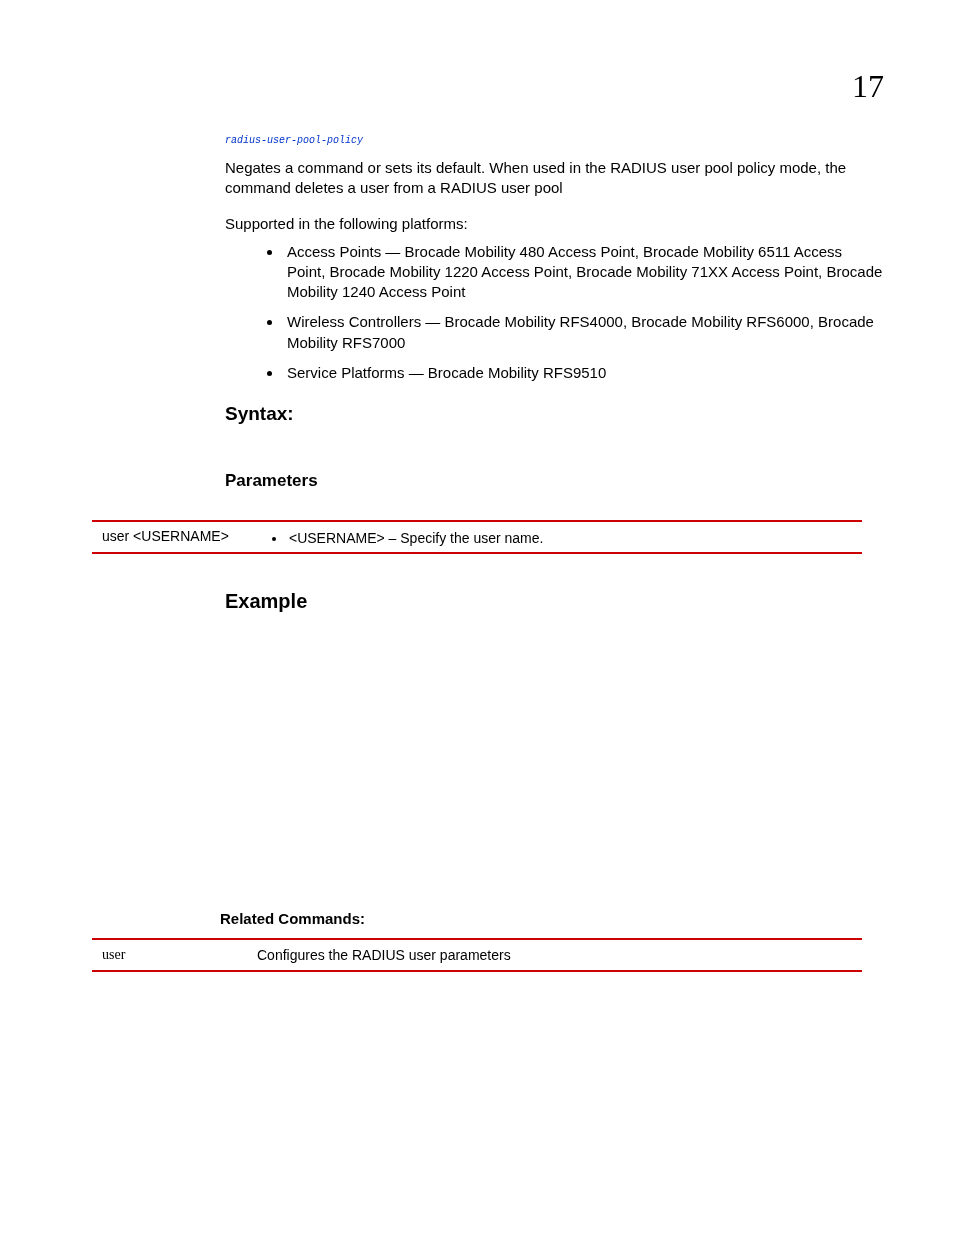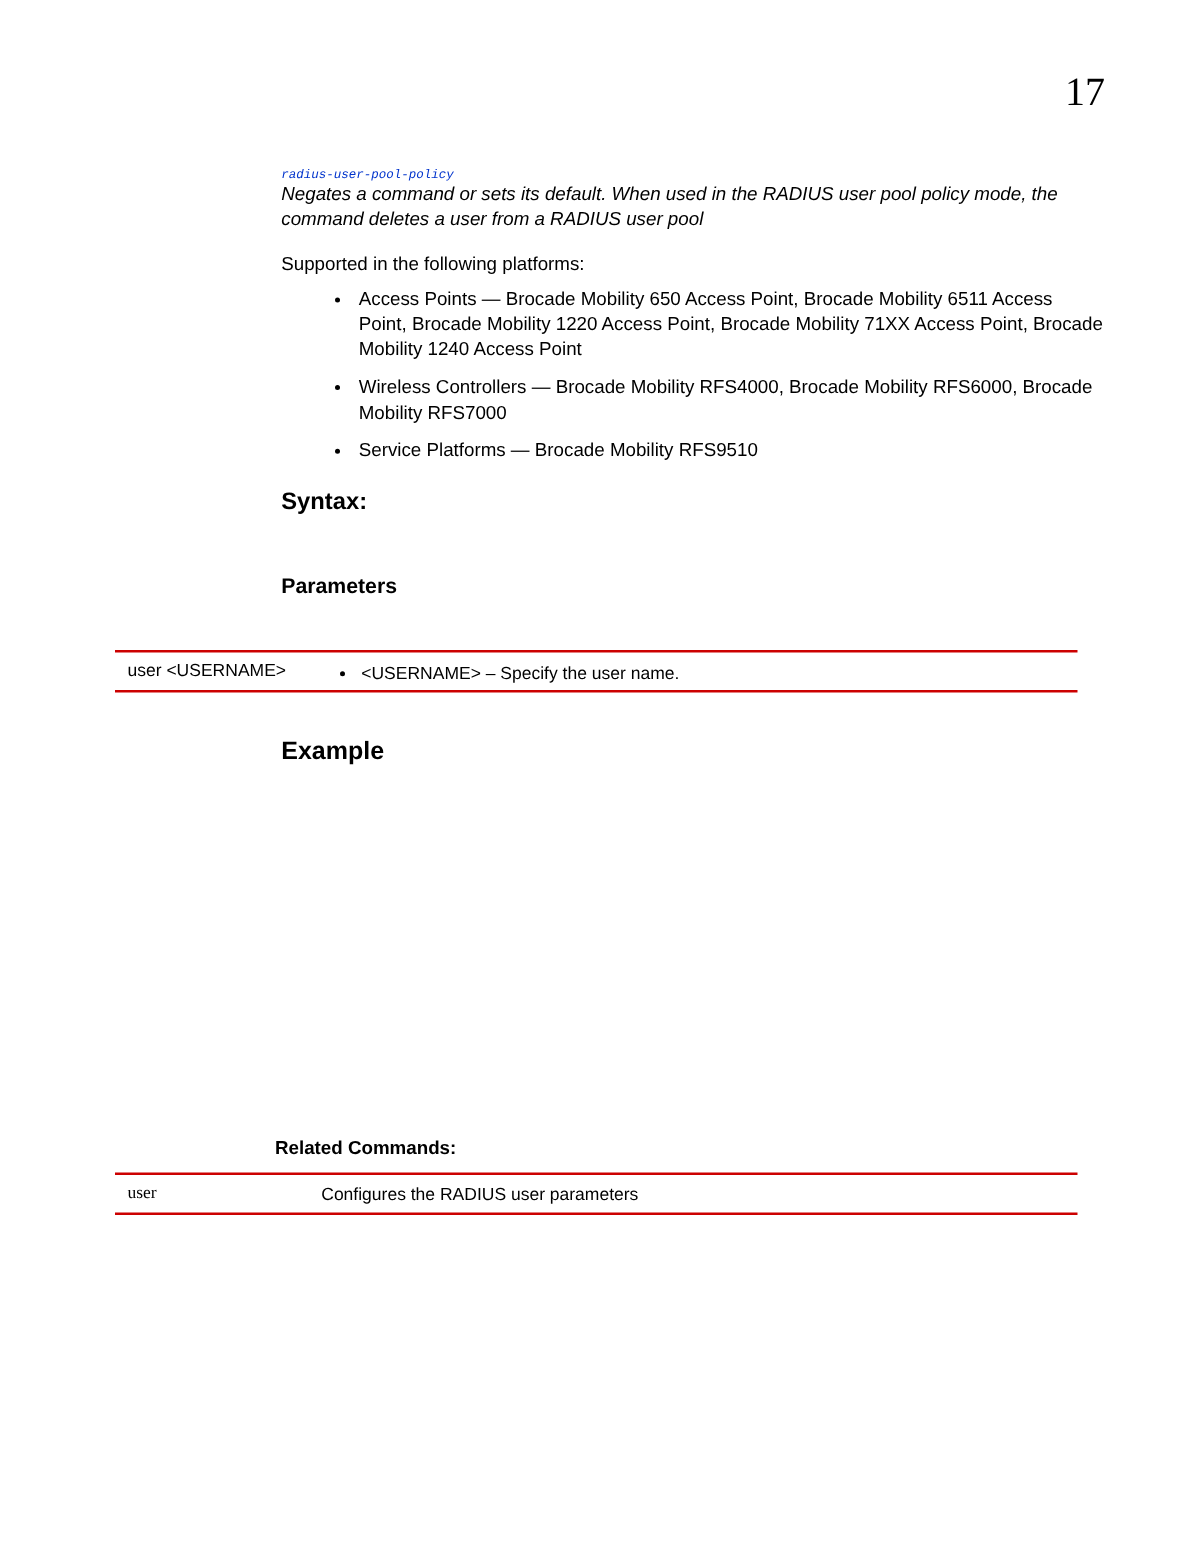--- a/index.html
+++ b/index.html
@@ -15,7 +15,7 @@
   }
   .page-number {
     position: absolute;
-    top: 55px;
+    top: 68px;
     right: 70px;
     font-size: 32px;
     font-weight: normal;

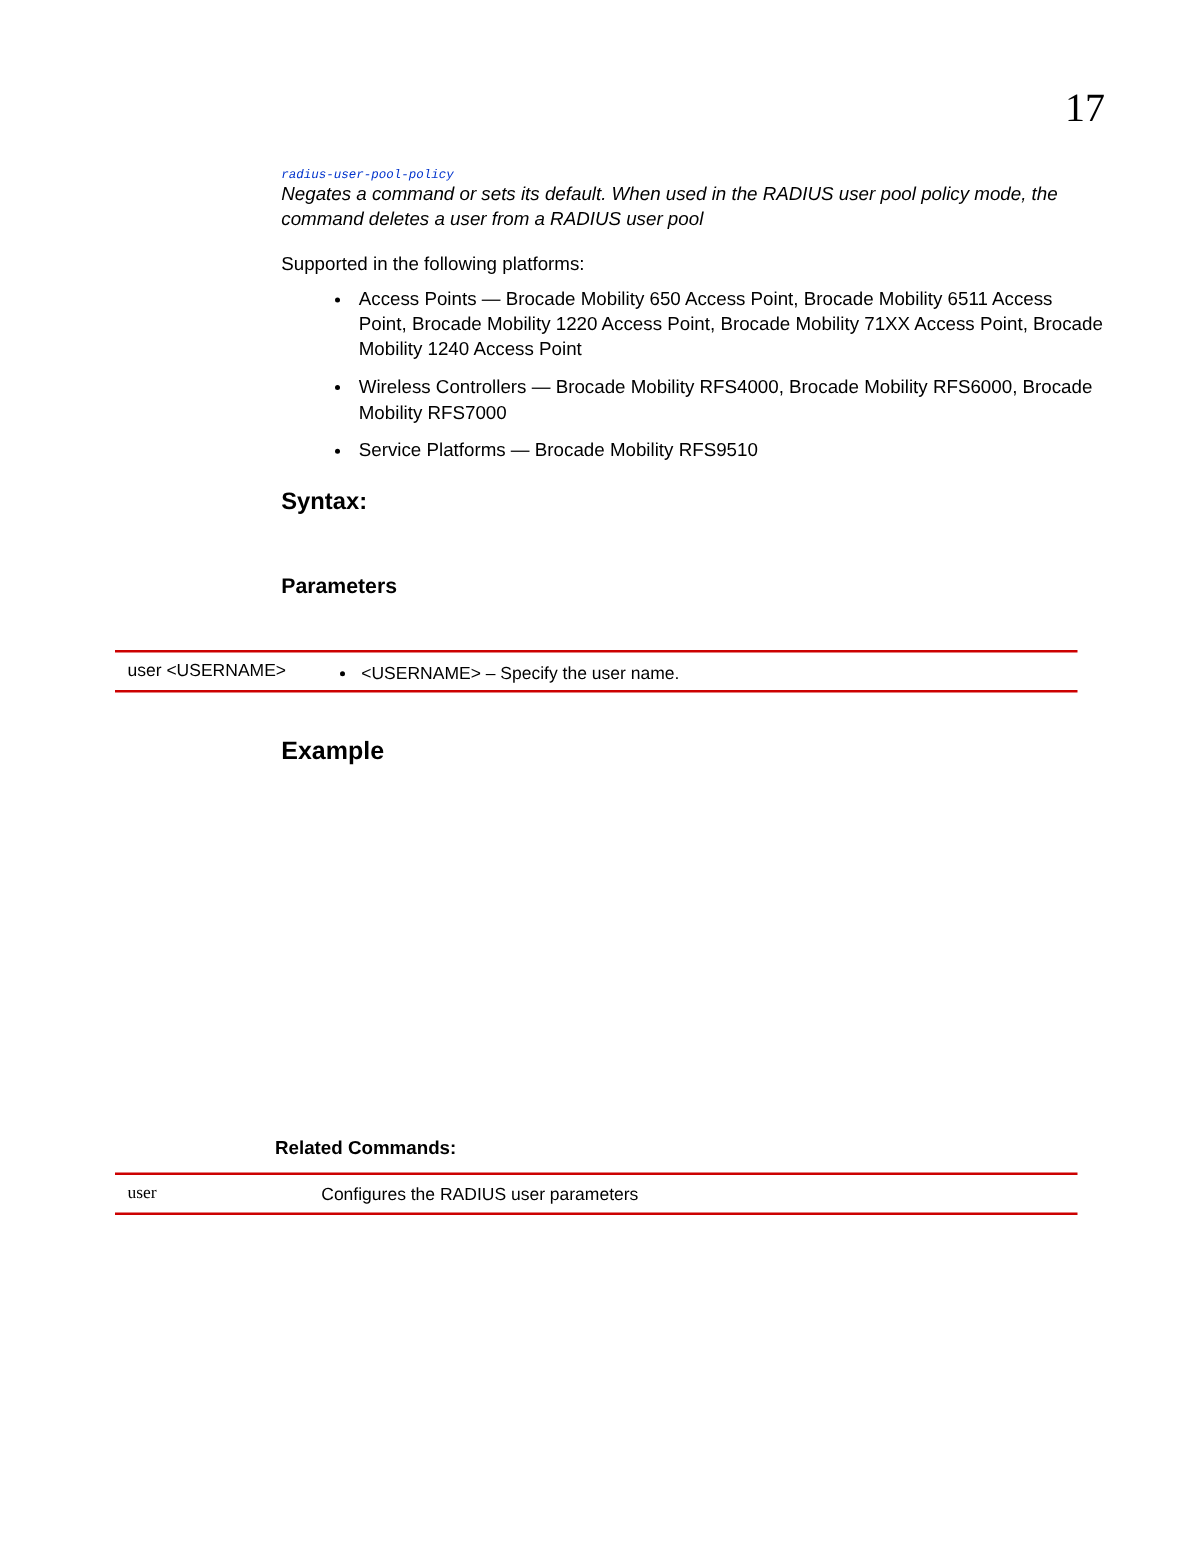--- a/index.html
+++ b/index.html
@@ -40,8 +40,8 @@
     font-size: 10px;
   }
   .desc {
+    margin-top: 12px;
     line-height: 1.35;
-    font-style: italic;
   }
   .supported {
     margin-top: 16px;

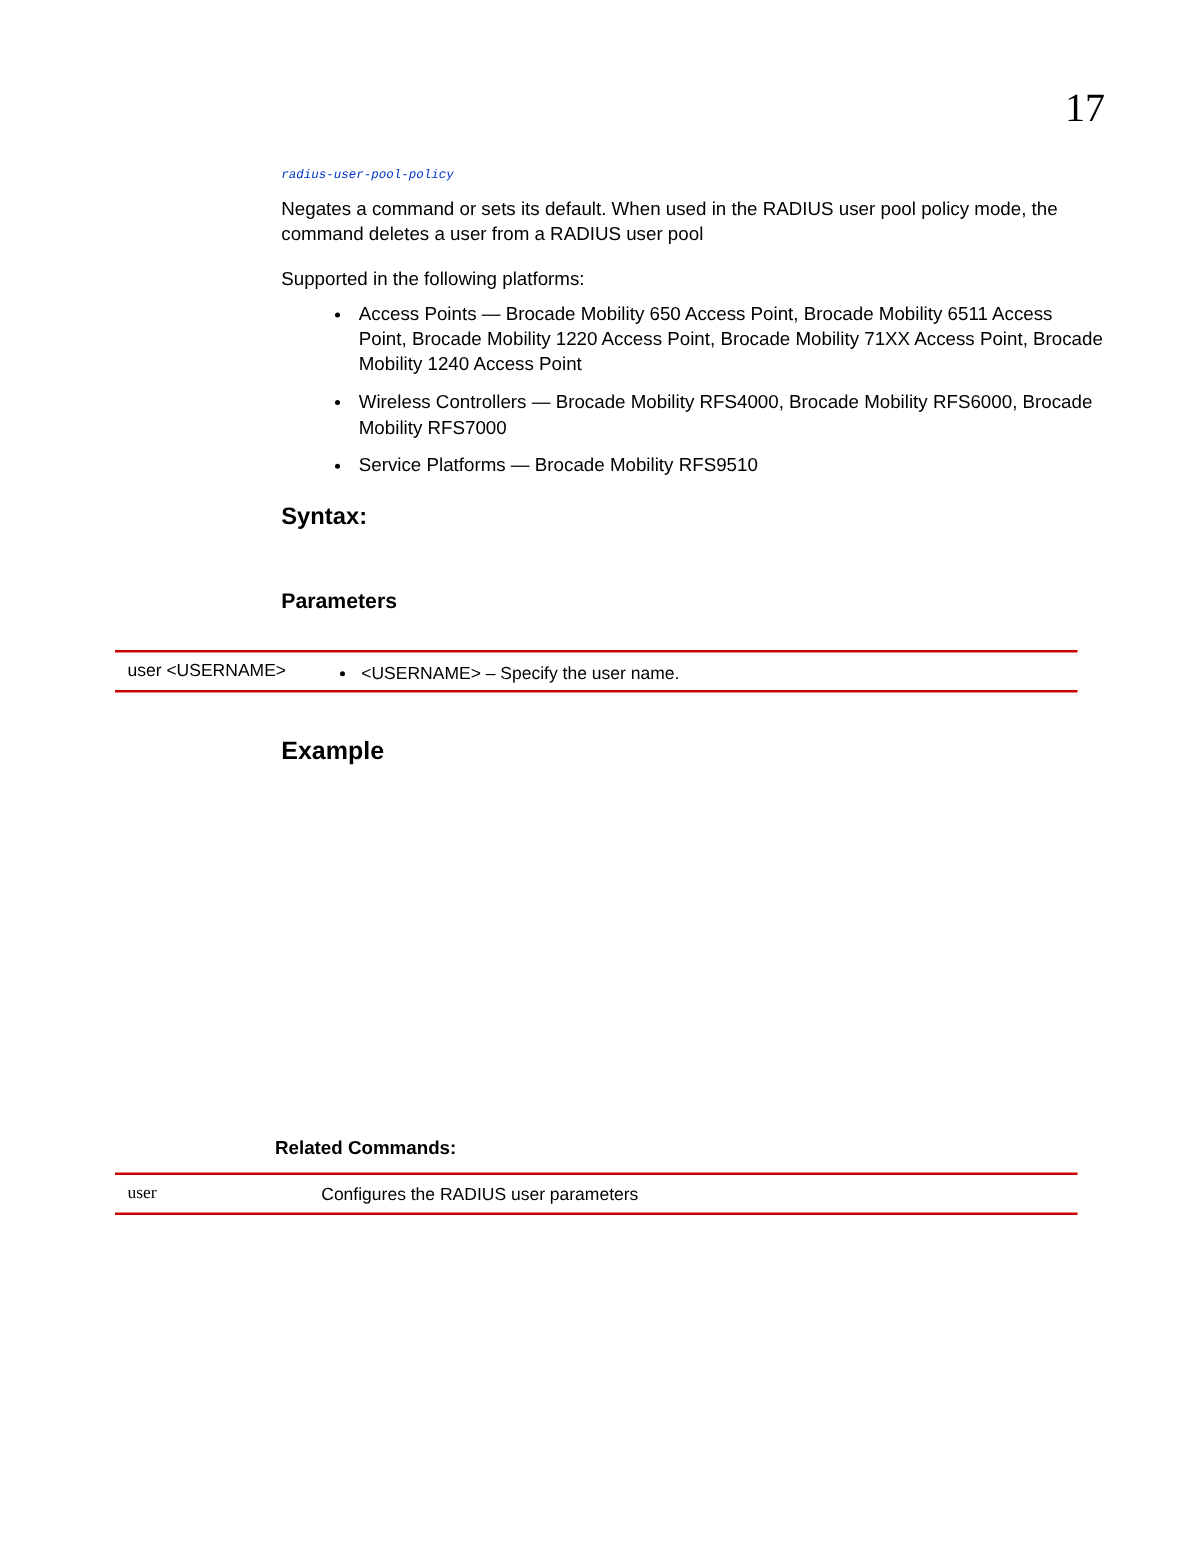--- a/index.html
+++ b/index.html
@@ -139,7 +139,7 @@
   <div class="desc">Negates a command or sets its default. When used in the RADIUS user pool policy mode, the command deletes a user from a RADIUS user pool</div>
   <div class="supported">Supported in the following platforms:</div>
   <ul class="bullets">
-    <li>Access Points — Brocade Mobility 650 Access Point, Brocade Mobility 6511 Access Point, Brocade Mobility 1220 Access Point, Brocade Mobility 71XX Access Point, Brocade Mobility 1240 Access Point</li>
+    <li>Access Points — Brocade Mobility 480 Access Point, Brocade Mobility 6511 Access Point, Brocade Mobility 1220 Access Point, Brocade Mobility 71XX Access Point, Brocade Mobility 1240 Access Point</li>
     <li>Wireless Controllers — Brocade Mobility RFS4000, Brocade Mobility RFS6000, Brocade Mobility RFS7000</li>
     <li>Service Platforms — Brocade Mobility RFS9510</li>
   </ul>

